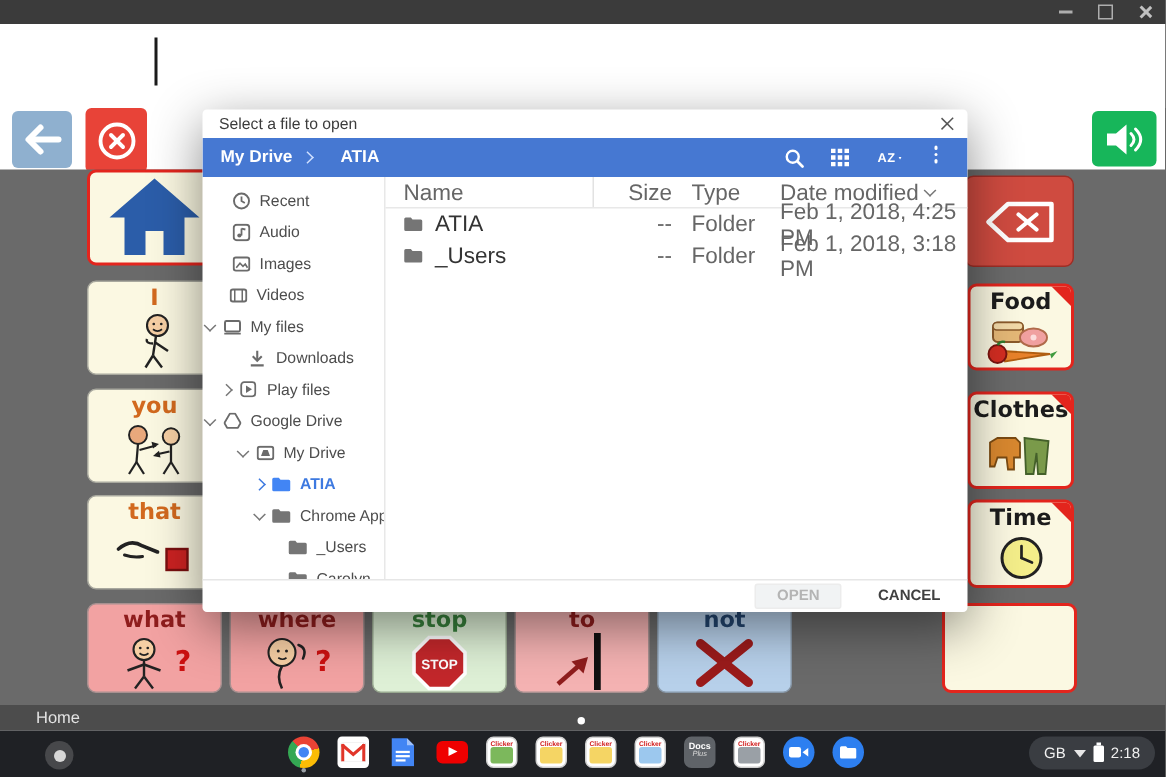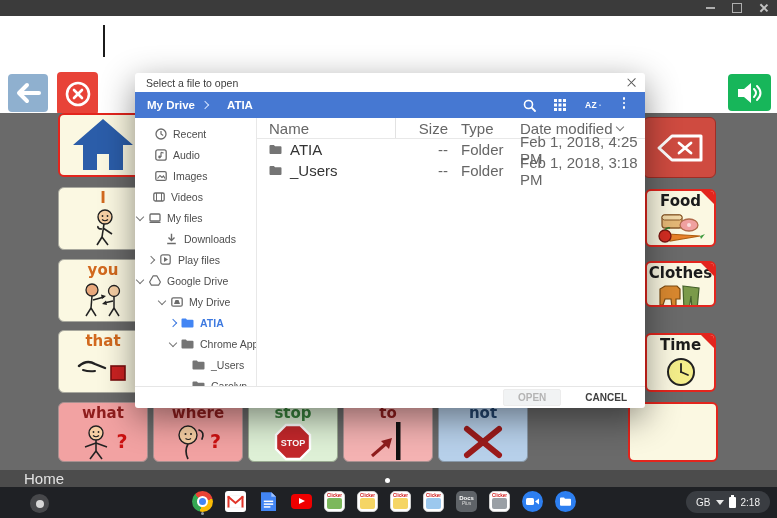--- a/index.html
+++ b/index.html
@@ -251,7 +251,7 @@
       </div>
   </div>
 
-  <div class="card cream red-border" style="left:645px;top:261px;width:71px;height:46px;">
+  <div class="card cream red-border" style="left:645px;top:261px;width:71px;height:65px;">
     <span class="fold"></span>
     <div class="card-label t-black">Clothes</div>
     <div class="ic">

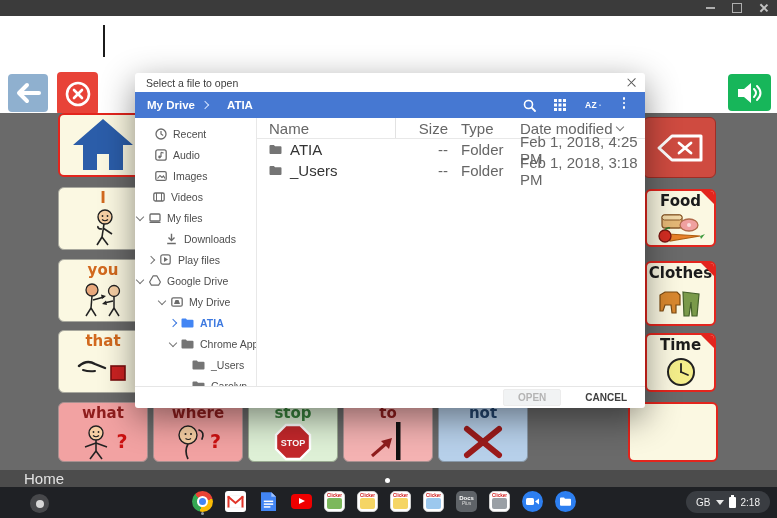--- a/index.html
+++ b/index.html
@@ -27,7 +27,7 @@
   
   .backdrop{left:0;top:113px;width:777px;height:357px;background:#6a6a6a;}
   .homebar{left:0;top:470px;width:777px;height:17px;background:#4c4c4c;display:flex;align-items:center;}
-  .homebar-label{color:#e3e3e3;font-size:15px;margin-left:24px;}
+  .homebar-label{color:#e3e3e3;font-size:11px;margin-left:24px;}
   .page-dot{left:385px;top:478px;width:5px;height:5px;border-radius:50%;background:#fff;}
 
   

